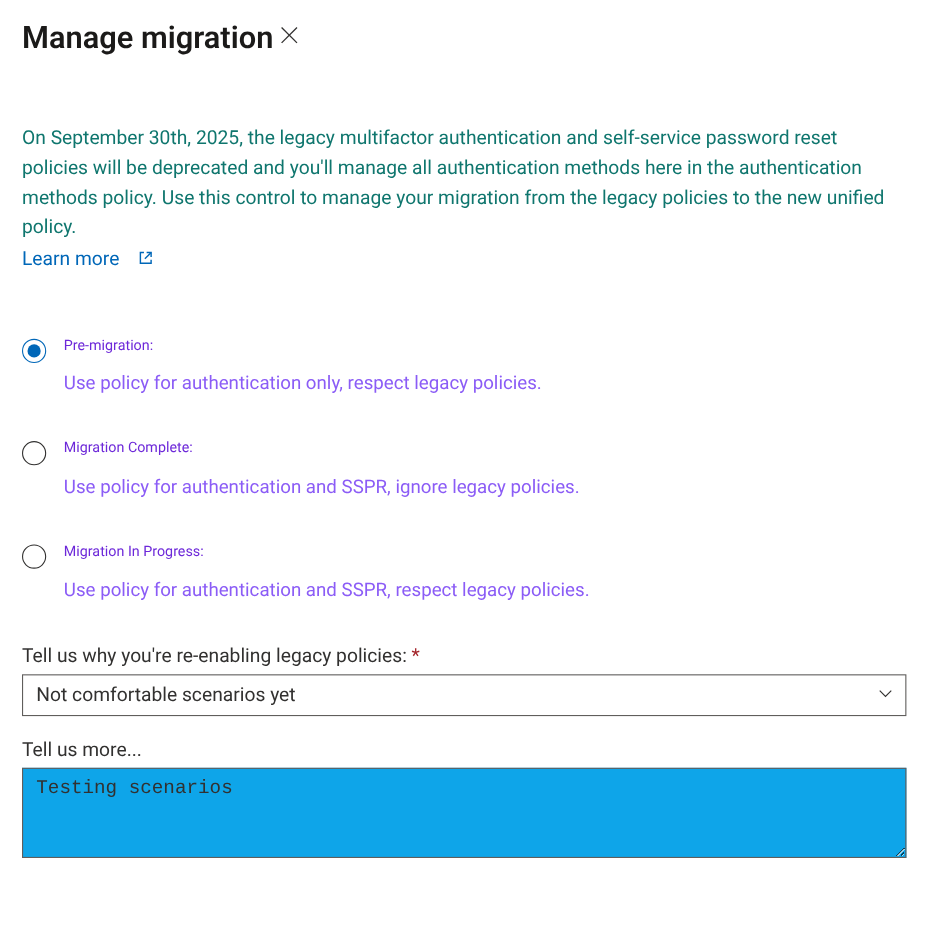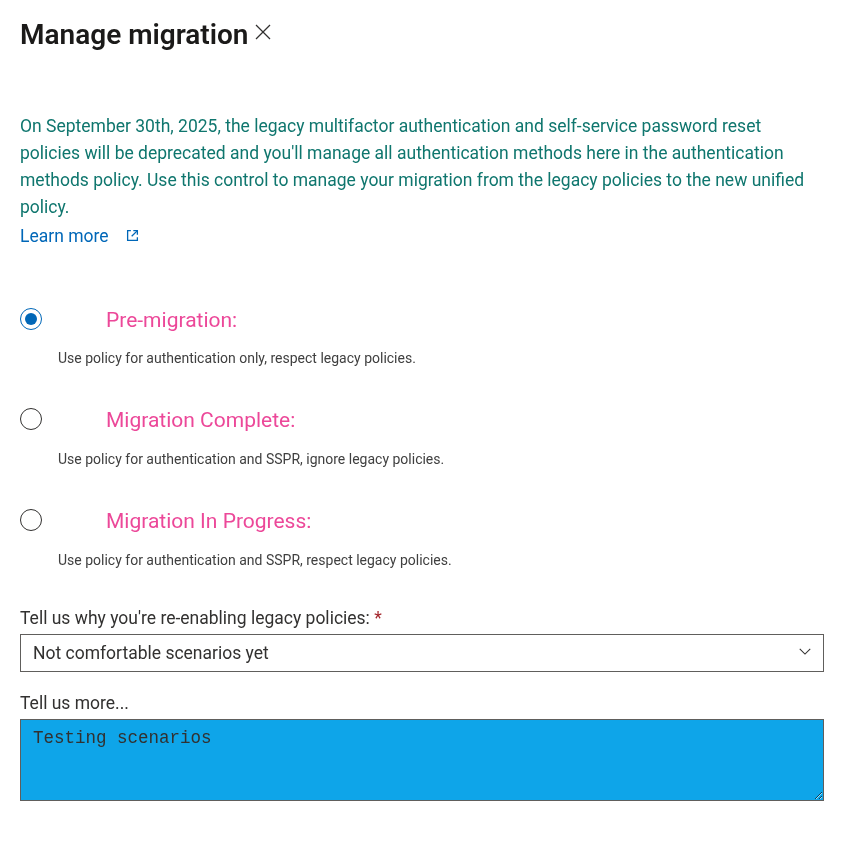--- a/index.html
+++ b/index.html
@@ -97,10 +97,9 @@
       flex: 1;
     }
     .option-label {
-      font-size: 21px;
-      color: #ec4899;
+      font-size: 13px;
+      color: #6d28d9;
       line-height: 1.4;
-      margin-left: 48px;
     }
     .option-desc {
       margin-top: 14px;

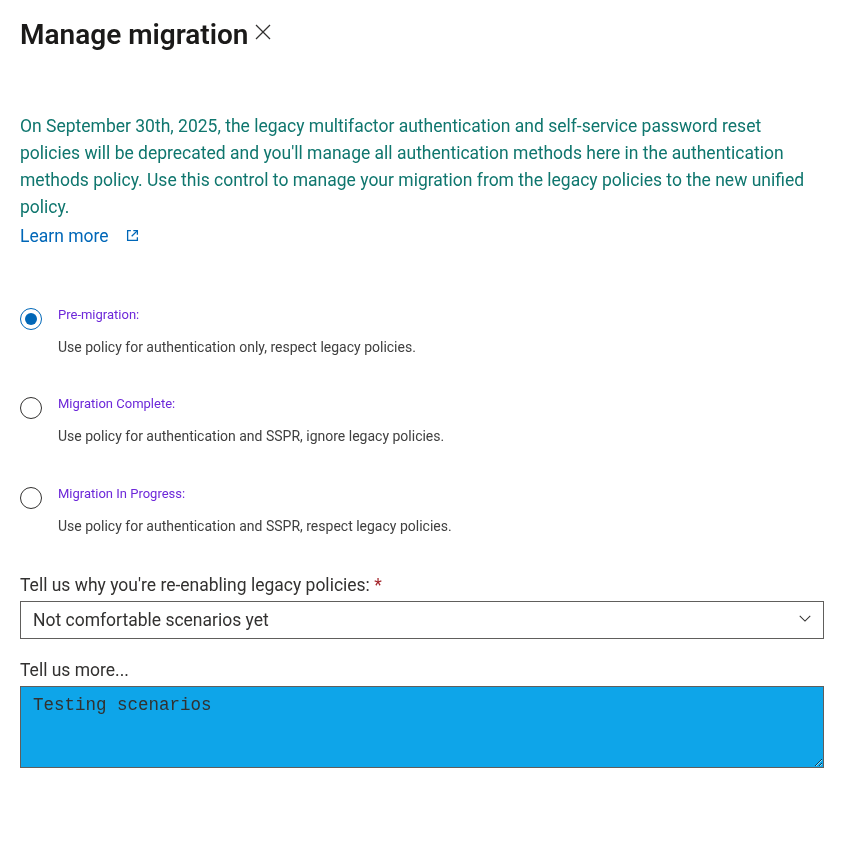--- a/index.html
+++ b/index.html
@@ -103,8 +103,8 @@
     }
     .option-desc {
       margin-top: 14px;
-      font-size: 14px;
-      color: #404040;
+      font-size: 17px;
+      color: #8b5cf6;
       line-height: 1.4;
     }
     .field-label {

